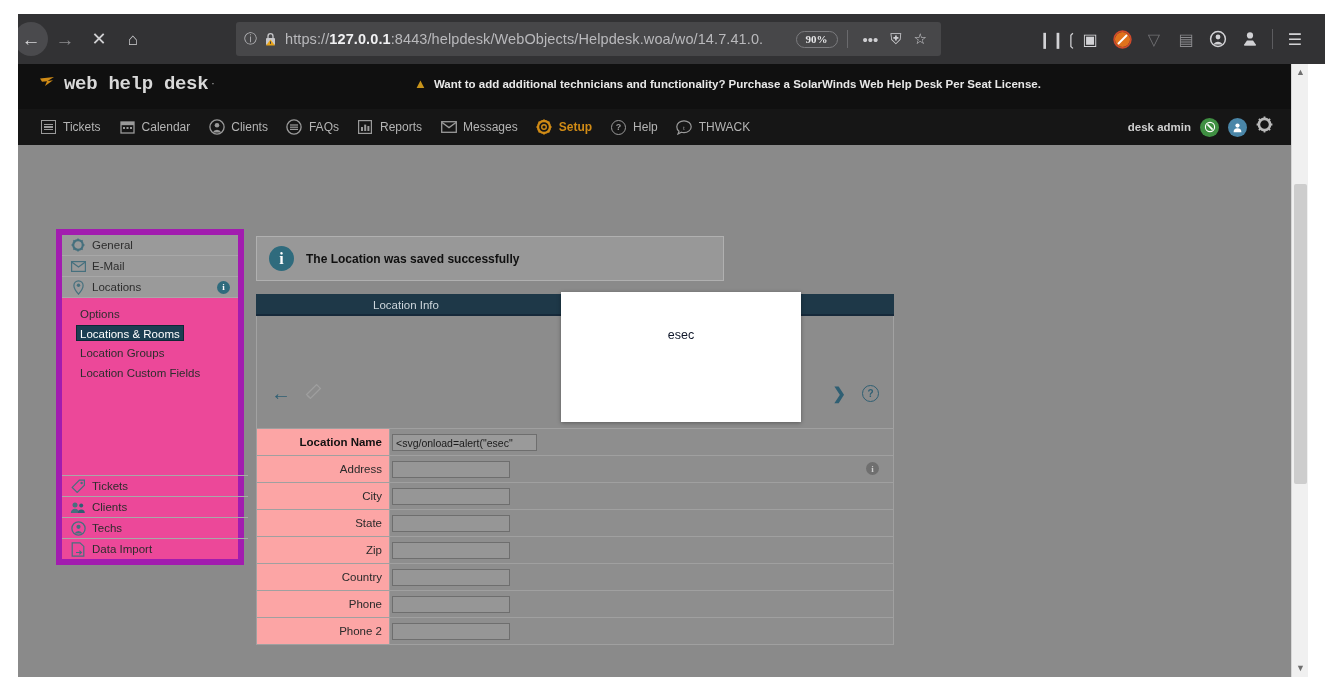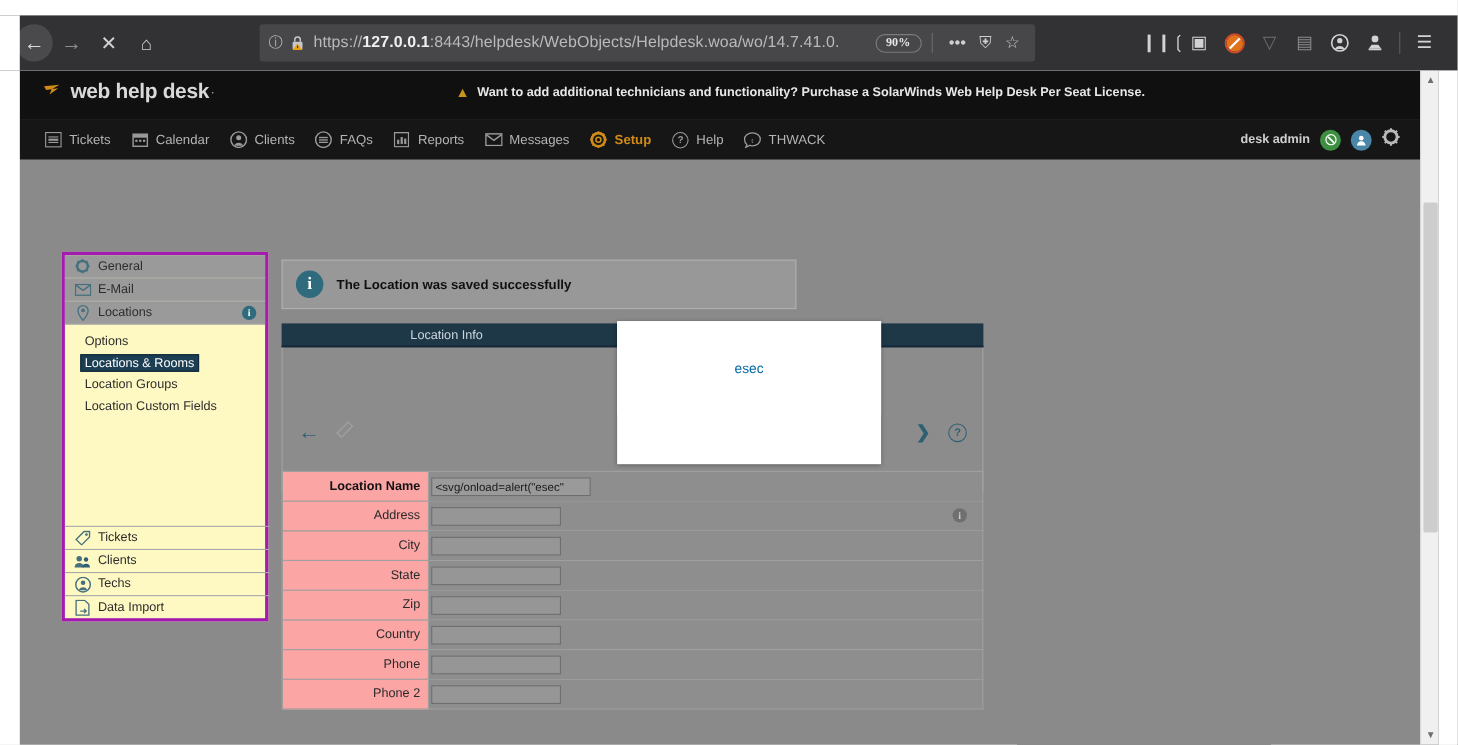--- a/index.html
+++ b/index.html
@@ -95,7 +95,7 @@
   #whd-logo {
     position: absolute; left: 22px; top: 9px;
     display: flex; align-items: center; color: #d9d9d9;
-    font-size: 19px; font-weight: 700; letter-spacing: -.3px;
+    font-size: 19px; font-weight: 700; letter-spacing: -.3px; font-family: Liberation Mono, monospace;
   }
   #logo-swoosh { color: #d08b16; font-size: 19px; margin-right: 3px; }
   #logo-tm { font-size: 9px; color:#9a9a9a; margin-left:2px; }

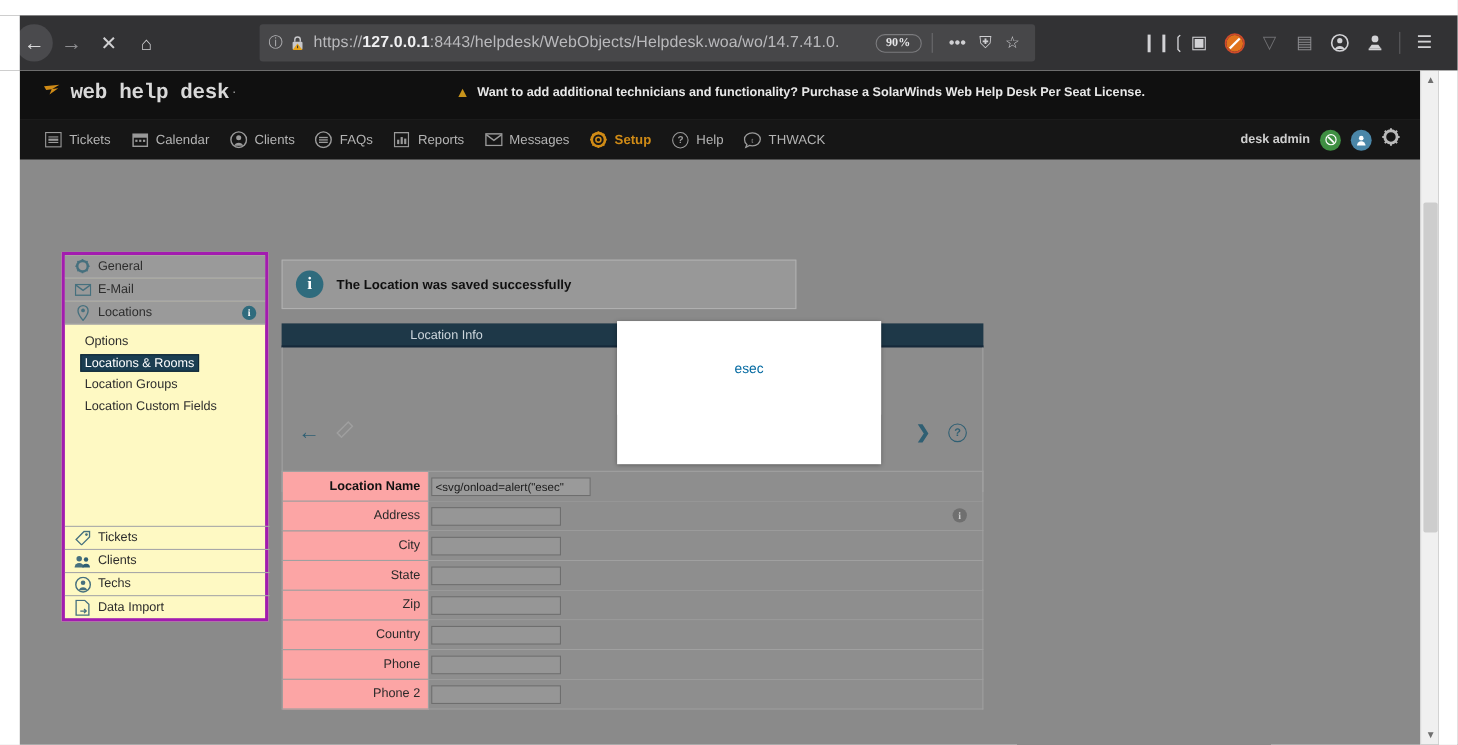--- a/index.html
+++ b/index.html
@@ -157,7 +157,7 @@
   
   #sidebar {
     position: absolute; left: 38px; top: 165px; width: 188px; height: 336px;
-    background: #fef9c3; border: 3px solid #a21caf;
+    background: #ec4899; border: 6px solid #a21caf;
   }
   .side-top-item {
     height: 21px; display: flex; align-items: center;

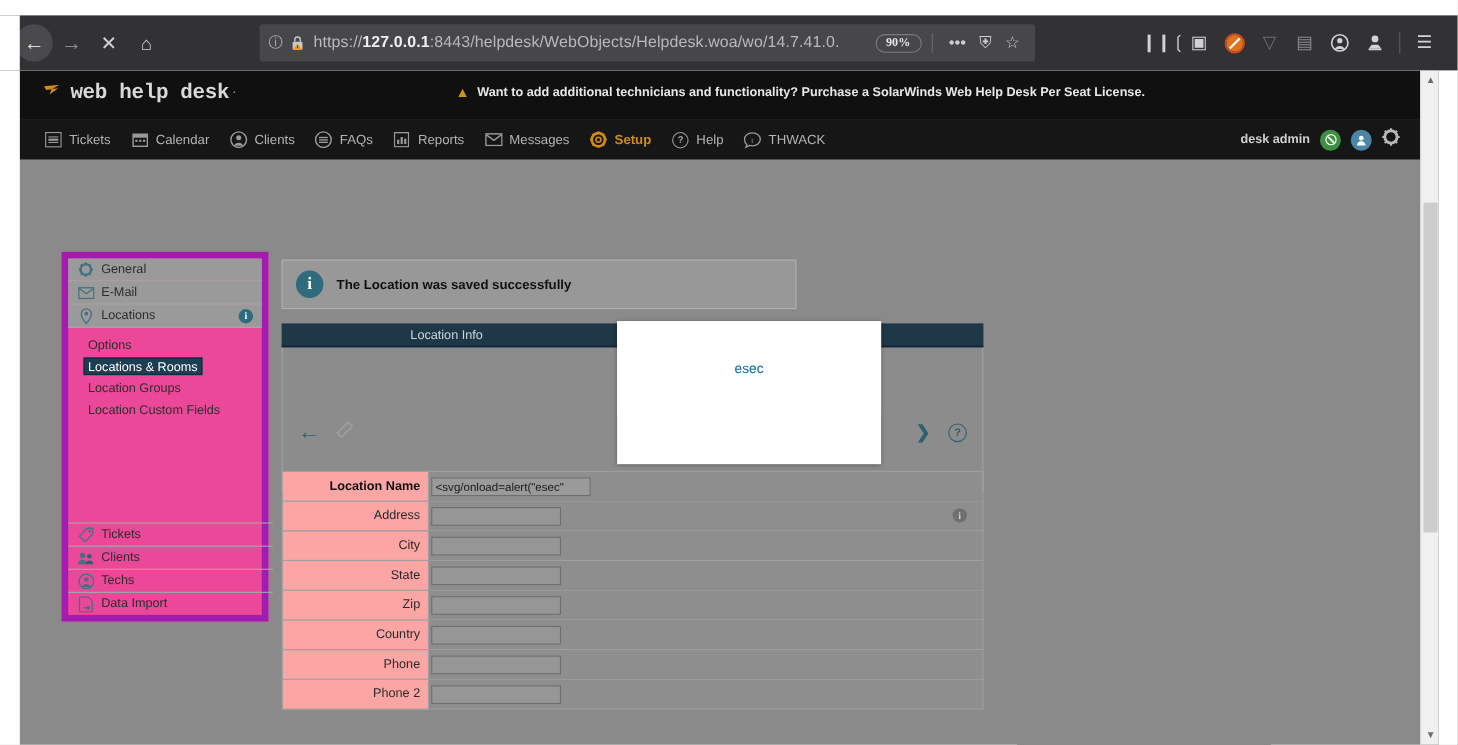--- a/index.html
+++ b/index.html
@@ -282,7 +282,7 @@
     height: 85px; display: flex; align-items: center;
     justify-content: center; background: #ffffff;
   }
-  #alert-message { font-size: 12.5px; color: #0369a1; text-align: right; }
+  #alert-message { font-size: 12.5px; color: #0f172a; text-align: right; }
   #alert-footer {
     height: 45px; background: #f0f0f0; border-top: 1px solid #e2e2e2;
     display: flex; align-items: center; justify-content: flex-end;

